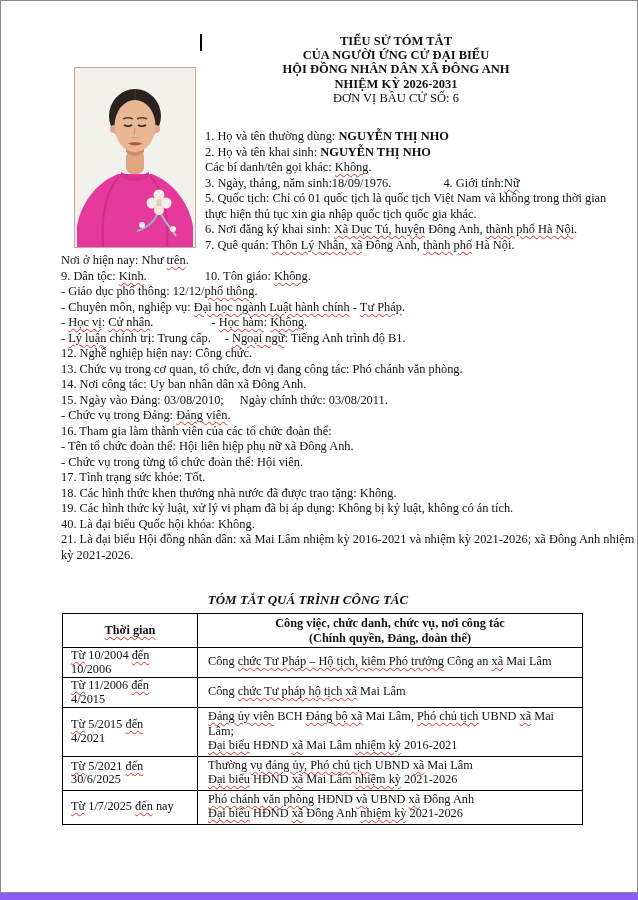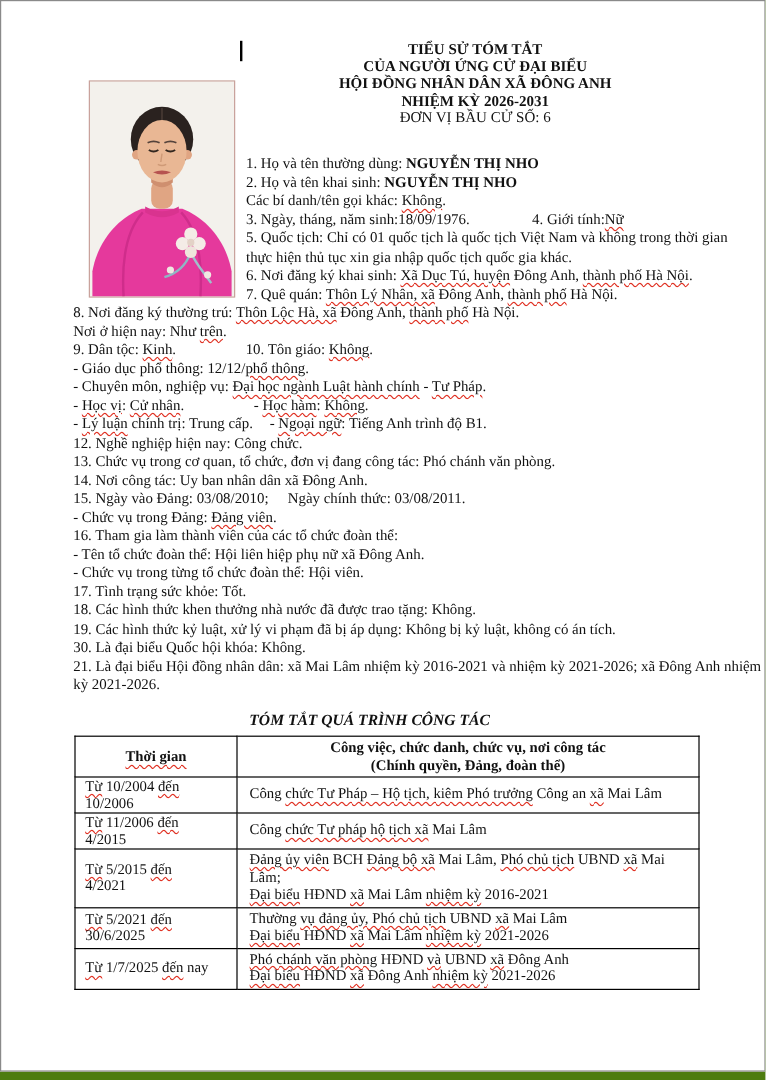--- a/index.html
+++ b/index.html
@@ -3,7 +3,7 @@
 <meta charset="utf-8">
 <style>
   html,body{margin:0;padding:0;background:#ebebeb;}
-  .viewer{position:relative;width:638px;height:900px;background:#4d7c0f;overflow:hidden;
+  .viewer{position:relative;width:638px;height:900px;background:#8b5cf6;overflow:hidden;
           font-family:"Liberation Serif","DejaVu Serif",serif;color:#111;}
   .page{position:absolute;left:0;top:0;width:636px;height:891px;background:#ffffff;
         border:1px solid #8a8a8a;overflow:hidden;}

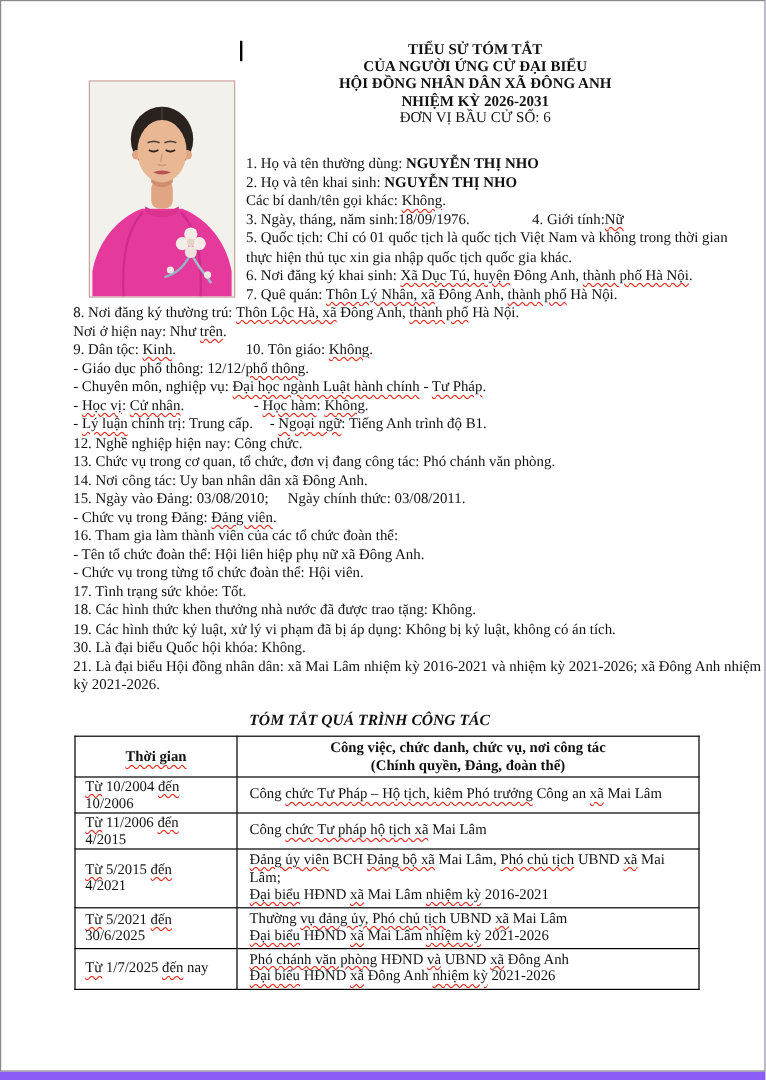--- a/index.html
+++ b/index.html
@@ -103,7 +103,6 @@
         <div class="line"><span>7. Quê quán: </span><span class="sq">Thôn Lý Nhân, xã</span><span> Đông Anh, </span><span class="sq">thành phố</span><span> Hà Nội.</span></div>
       </div>
     <div class="bio-left" id="bioLeft">
-        <div class="line"><span>8. Nơi đăng ký thường trú: </span><span class="sq">Thôn Lộc Hà, xã</span><span> Đông Anh, </span><span class="sq">thành phố</span><span> Hà Nội.</span></div>
         <div class="line"><span>Nơi ở hiện nay: Như </span><span class="sq">trên</span><span>.</span></div>
         <div class="line"><span>9. Dân tộc: </span><span class="sq">Kinh</span><span>.</span><span class="tab" style="width: 58px;"></span><span>10. Tôn giáo: </span><span class="sq">Không</span><span>.</span></div>
         <div class="line"><span>- Giáo dục phổ thông: 12/12/</span><span class="sq">phổ thông</span><span>.</span></div>

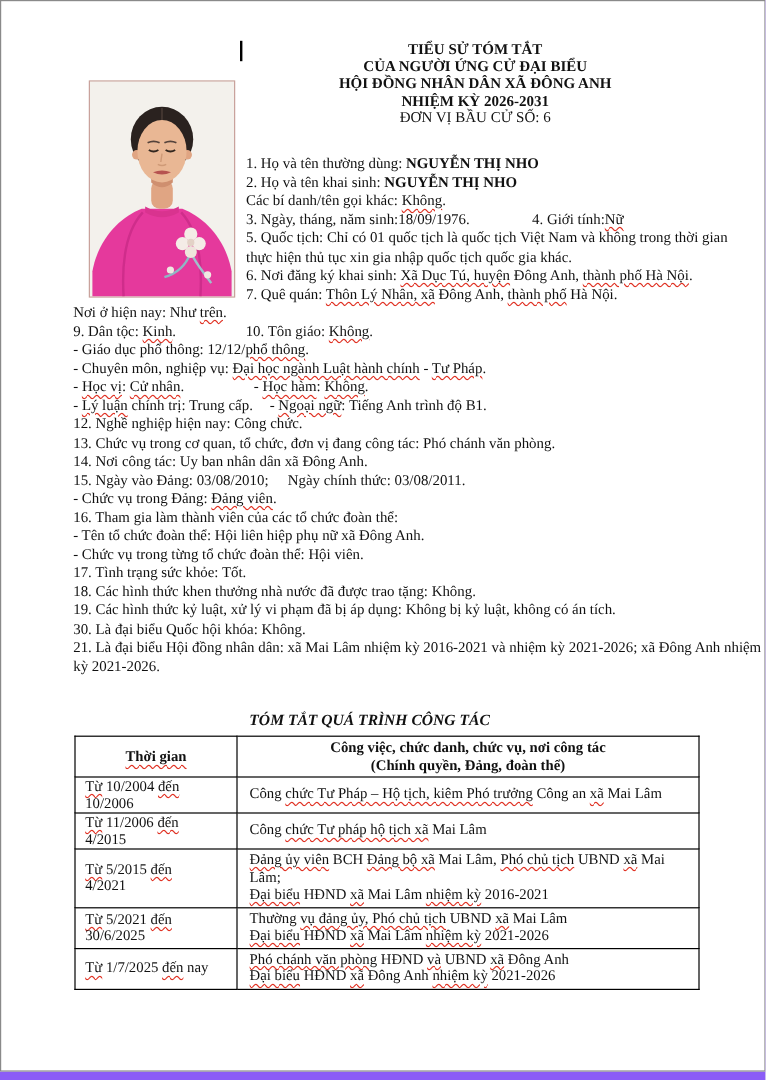--- a/index.html
+++ b/index.html
@@ -120,7 +120,7 @@
         <div class="line"><span>17. Tình trạng sức khỏe: Tốt.</span></div>
         <div class="line"><span>18. Các hình thức khen thưởng nhà nước đã được trao tặng: Không.</span></div>
         <div class="line"><span>19. Các hình thức kỷ luật, xử lý vi phạm đã bị áp dụng: Không bị kỷ luật, không có án tích.</span></div>
-        <div class="line"><span>30. Là đại biểu Quốc hội khóa: Không.</span></div>
+        <div class="line"><span>40. Là đại biểu Quốc hội khóa: Không.</span></div>
         <div class="line"><span>21. Là đại biểu Hội đồng nhân dân: xã Mai Lâm nhiệm kỳ 2016-2021 và nhiệm kỳ 2021-2026; xã Đông Anh nhiệm</span></div>
         <div class="line"><span>kỳ 2021-2026.</span></div>
       </div>

